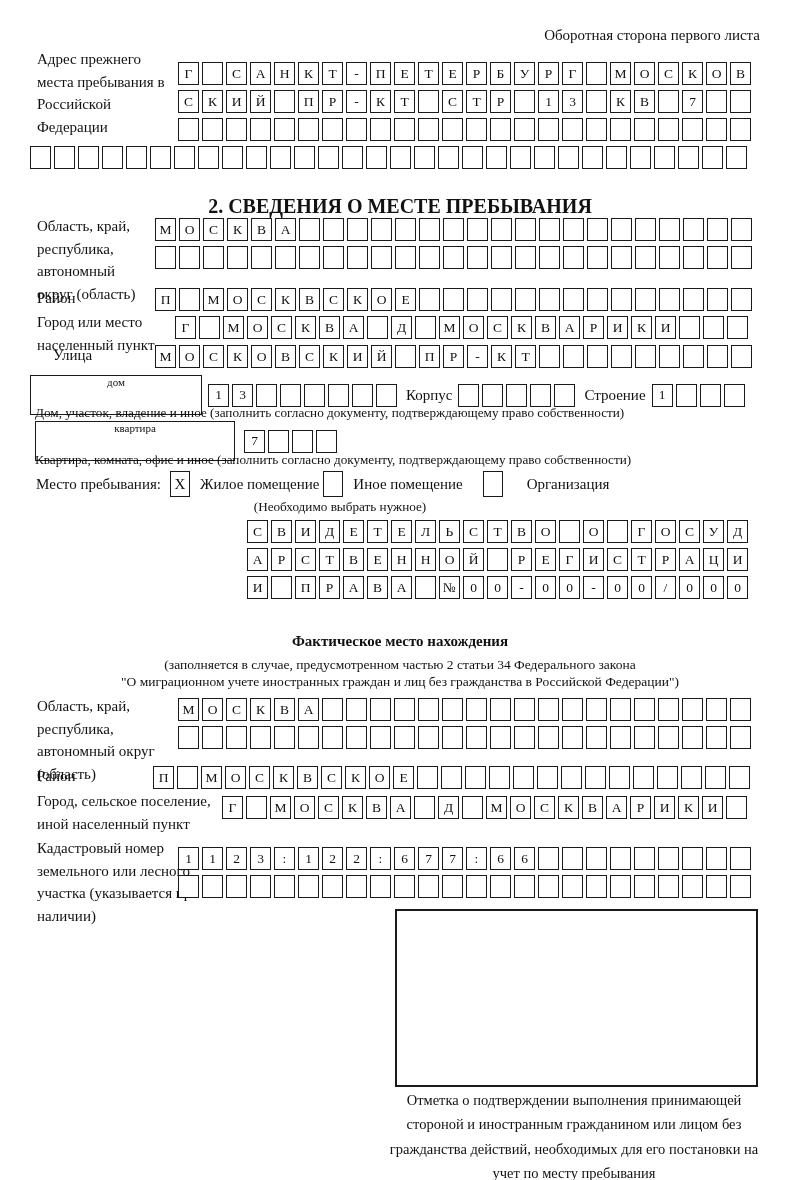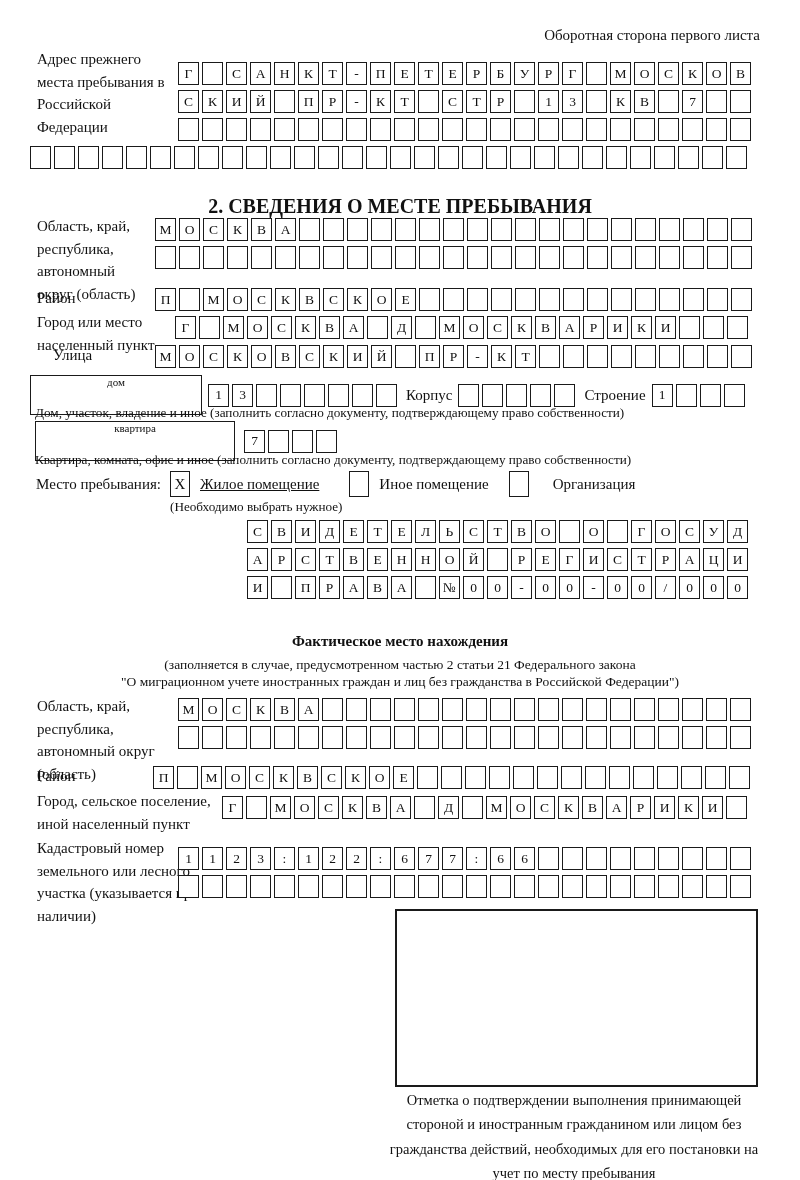--- a/index.html
+++ b/index.html
@@ -333,7 +333,7 @@
   <div class="abs inlinerow" style="left:36px;top:471px;">
     <span class="lbl" style="margin-right:9px;">Место пребывания:</span>
     <span class="chk" style="margin-right:10px;">X</span>
-    <span class="lbl" style="margin-right:30px;text-decoration:underline;">Жилое помещение</span>
+    <span class="lbl" style="margin-right:4px;">Жилое помещение</span>
     <span class="chk" style="margin-right:10px;"></span>
     <span class="lbl" style="margin-right:20px;">Иное помещение</span>
     <span class="chk" style="margin-right:24px;"></span>

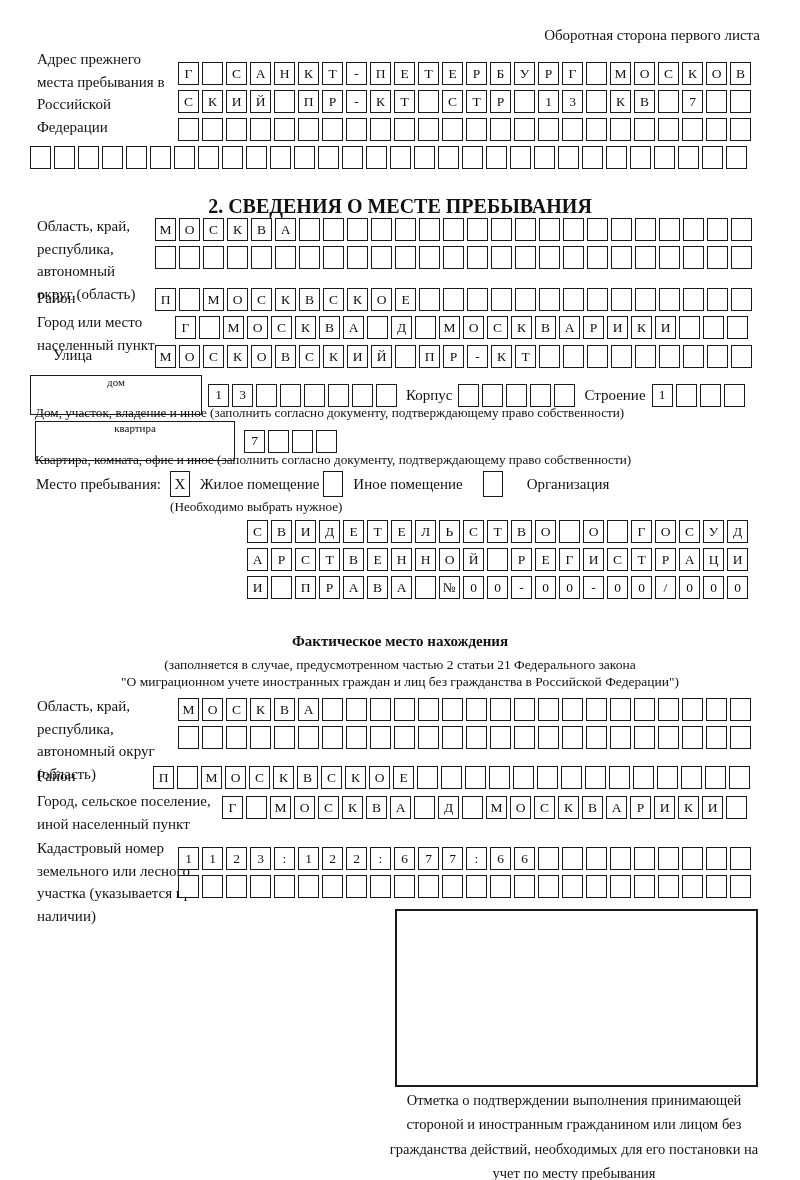--- a/index.html
+++ b/index.html
@@ -339,7 +339,7 @@
     <span class="chk" style="margin-right:24px;"></span>
     <span class="lbl">Организация</span>
   </div>
-  <div class="abs note" style="left:170px;top:499px;width:340px;text-align:left;">(Необходимо выбрать нужное)</div>
+  <div class="abs note" style="left:170px;top:499px;width:340px;text-align:center;">(Необходимо выбрать нужное)</div>
 
   <div class="abs cellrow" style="left:247px;top:520px;">
       <div class="cell">С</div>

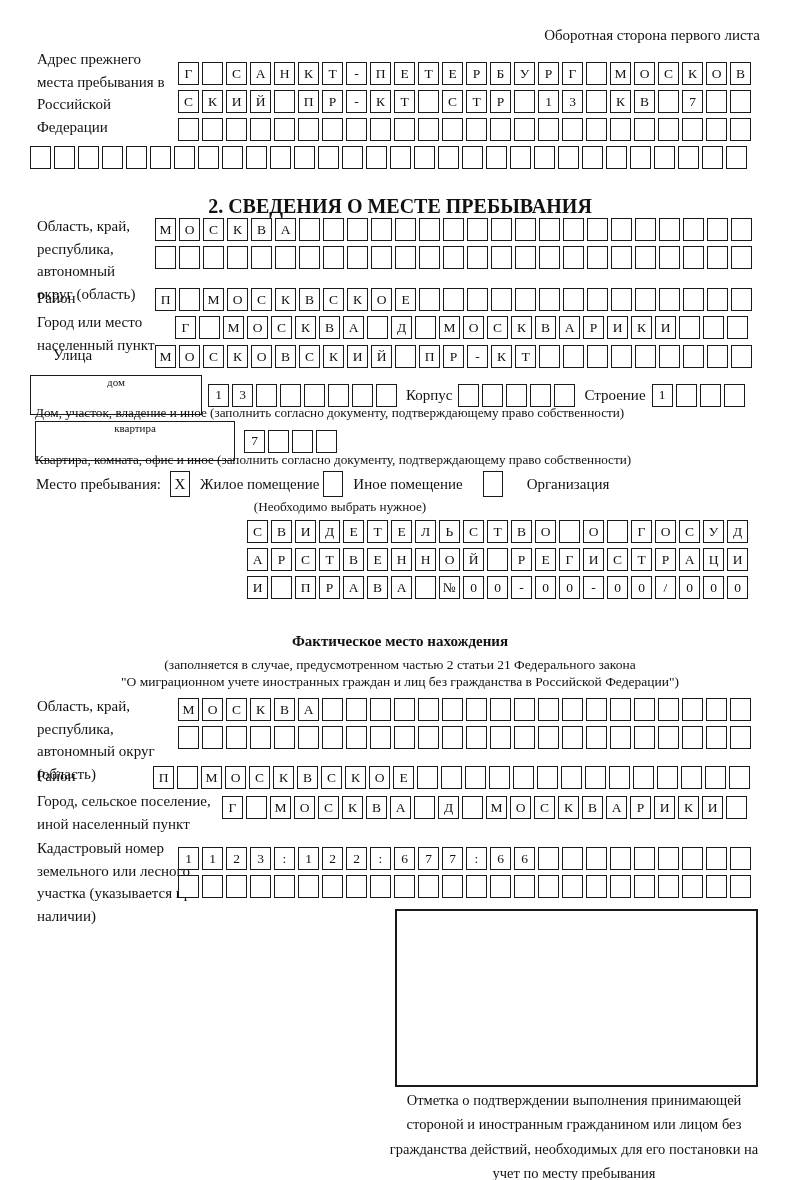--- a/index.html
+++ b/index.html
@@ -412,7 +412,7 @@
     </div>
 
   <div class="abs hdr center" style="top:633px;font-size:15px;">Фактическое место нахождения</div>
-  <div class="abs note center" style="top:657px;font-size:13.5px;">(заполняется в случае, предусмотренном частью 2 статьи 21 Федерального закона</div>
+  <div class="abs note center" style="top:657px;font-size:13.5px;">(заполняется в случае, предусмотренном частью 2 статьи 34 Федерального закона</div>
   <div class="abs note center" style="top:674px;font-size:13.5px;">"О миграционном учете иностранных граждан и лиц без гражданства в Российской Федерации")</div>
 
   <div class="abs lbl" style="left:37px;top:695px;width:132px;">Область, край, республика, автономный округ (область)</div>

